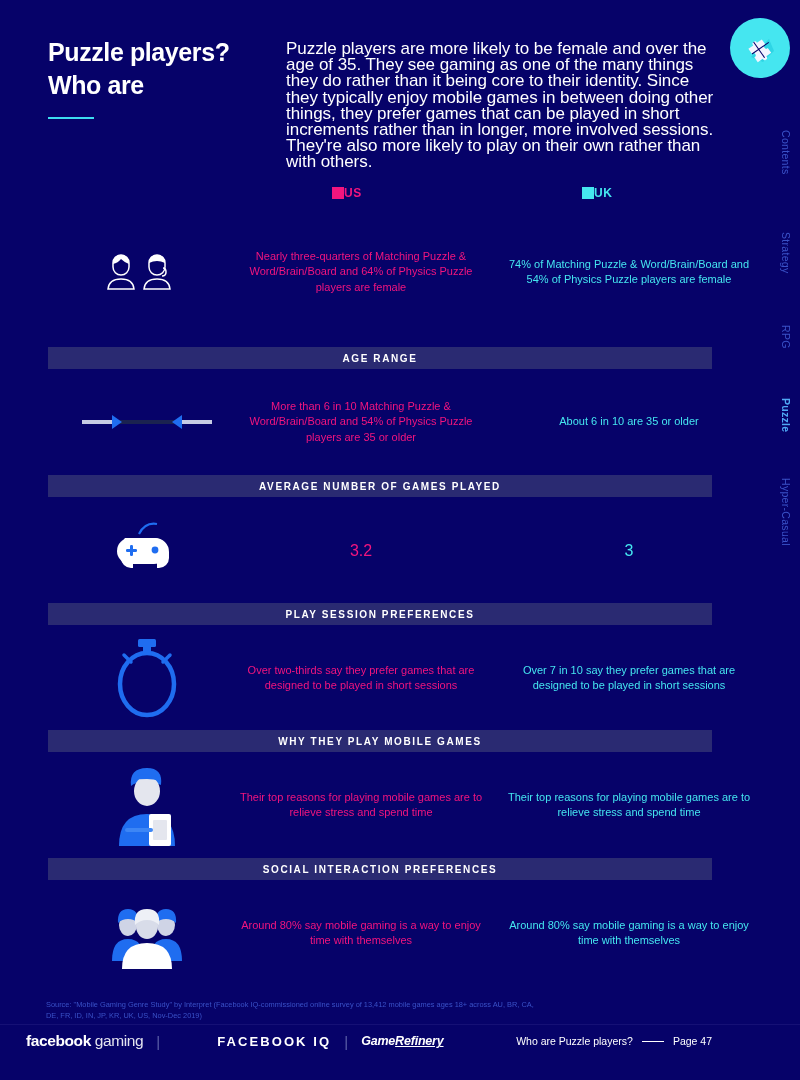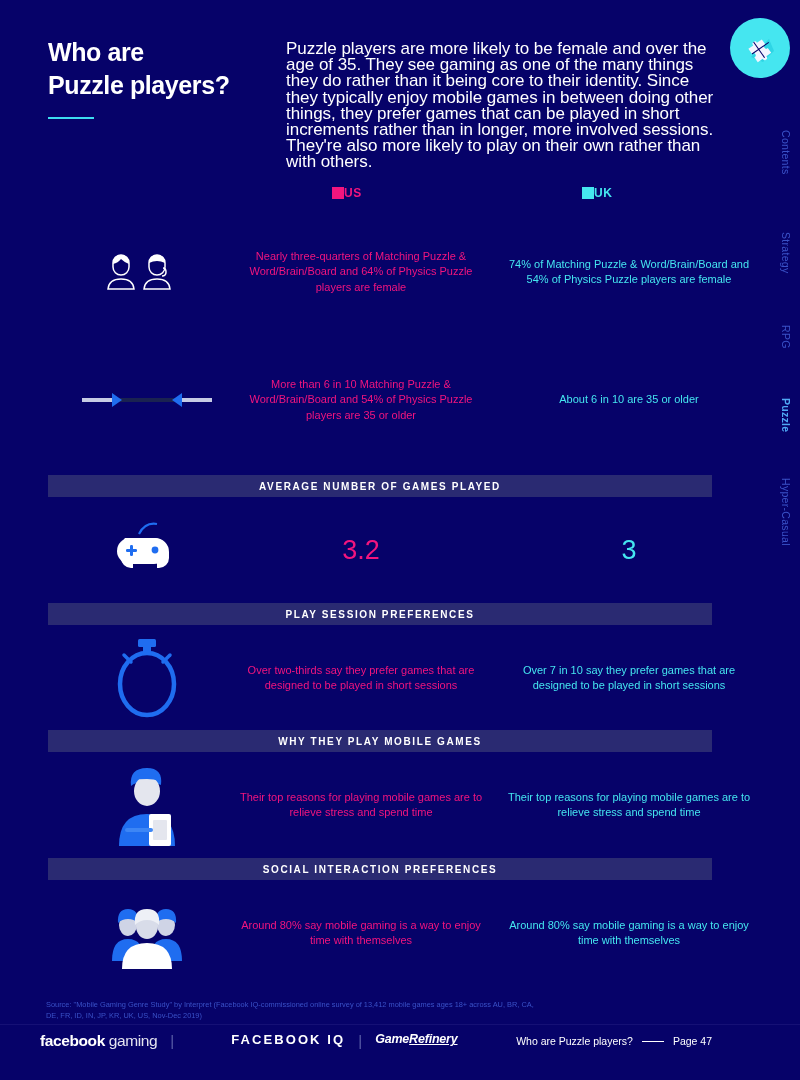--- a/index.html
+++ b/index.html
@@ -136,8 +136,8 @@
 
   <div class="header">
     <div class="title-block">
+      <div class="title-line">Puzzle players?</div>
       <div class="title-line">Who are</div>
-      <div class="title-line">Puzzle players?</div>
       <div class="title-rule"></div>
     </div>
     <p class="intro">Puzzle players are more likely to be female and over the age of 35. They see gaming as one of the many things they do rather than it being core to their identity. Since they typically enjoy mobile games in between doing other things, they prefer games that can be played in short increments rather than in longer, more involved sessions. They're also more likely to play on their own rather than with others.</p>

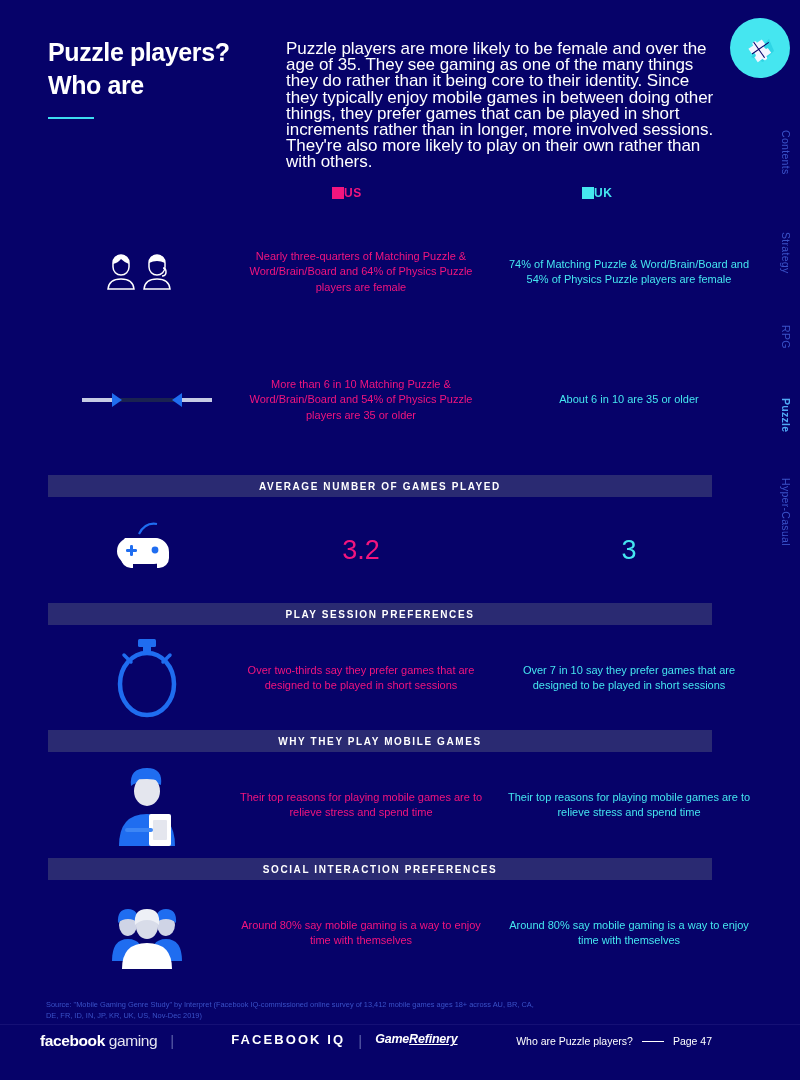--- a/index.html
+++ b/index.html
@@ -197,6 +197,9 @@
   </div>
 
   <div class="section" style="top:347px">
+    <div class="section-bar">
+      <span class="section-bar-label">AGE RANGE</span>
+    </div>
     <div class="section-body">
       <div class="icon-cell">
         <svg width="130" height="24" viewBox="0 0 130 24">

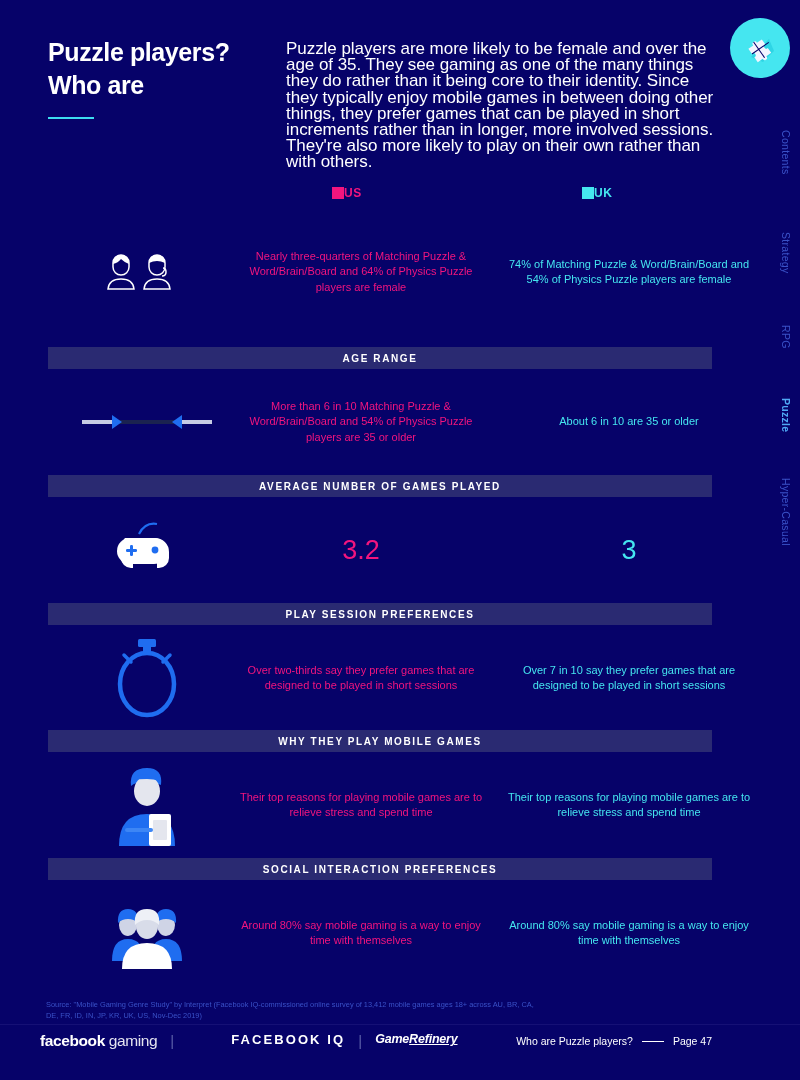--- a/index.html
+++ b/index.html
@@ -97,7 +97,7 @@
   }
   .stat-cell.us { left: 188px; width: 250px; color: #f3157e; }
   .stat-cell.uk { left: 456px; width: 250px; color: #45e6f0; }
-  .stat-cell.big { font-size: 27px; line-height: 27px; }
+  .stat-cell.big { font-size: 16px; line-height: 27px; }
 
   
   .source {

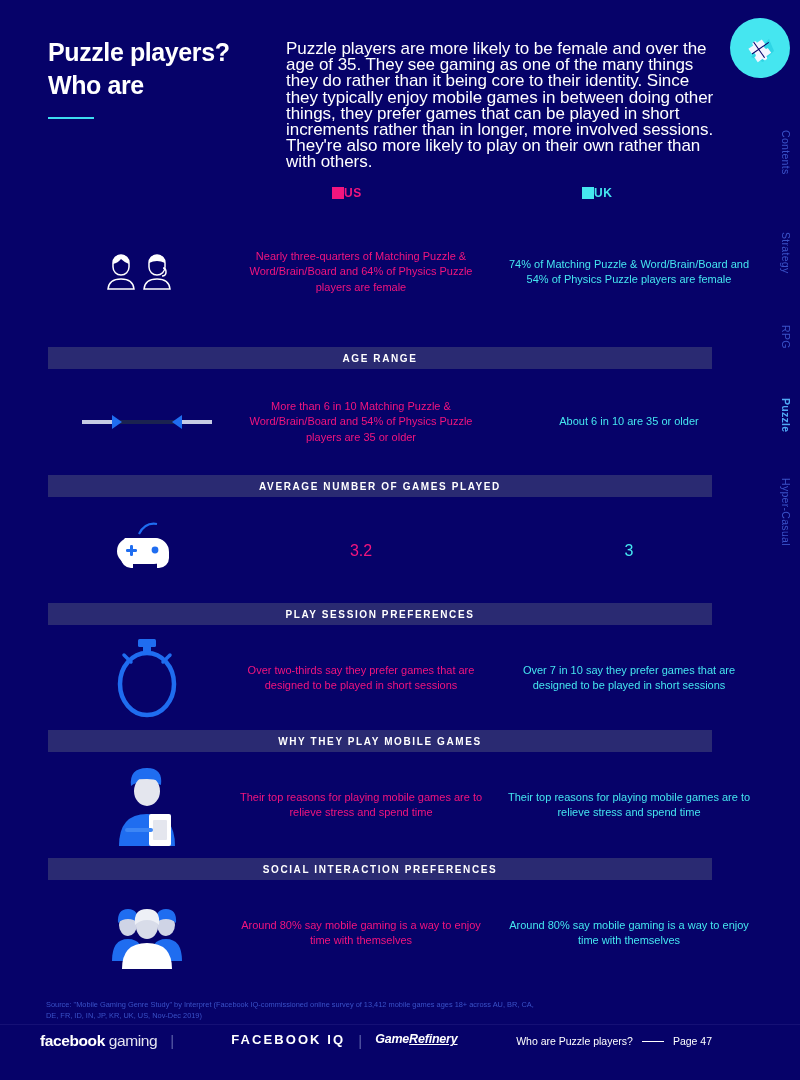--- a/index.html
+++ b/index.html
@@ -111,8 +111,8 @@
     background: #151075;
   }
   .brandbar {
-    position: absolute; left: 40px; top: 1032px;
-    display: flex; gap: 13px;
+    position: absolute; left: 26px; top: 1032px;
+    display: flex; align-items: center; gap: 13px;
     color: #ffffff;
   }
   .fb-gaming { font-size: 15.5px; letter-spacing: -0.4px; }

